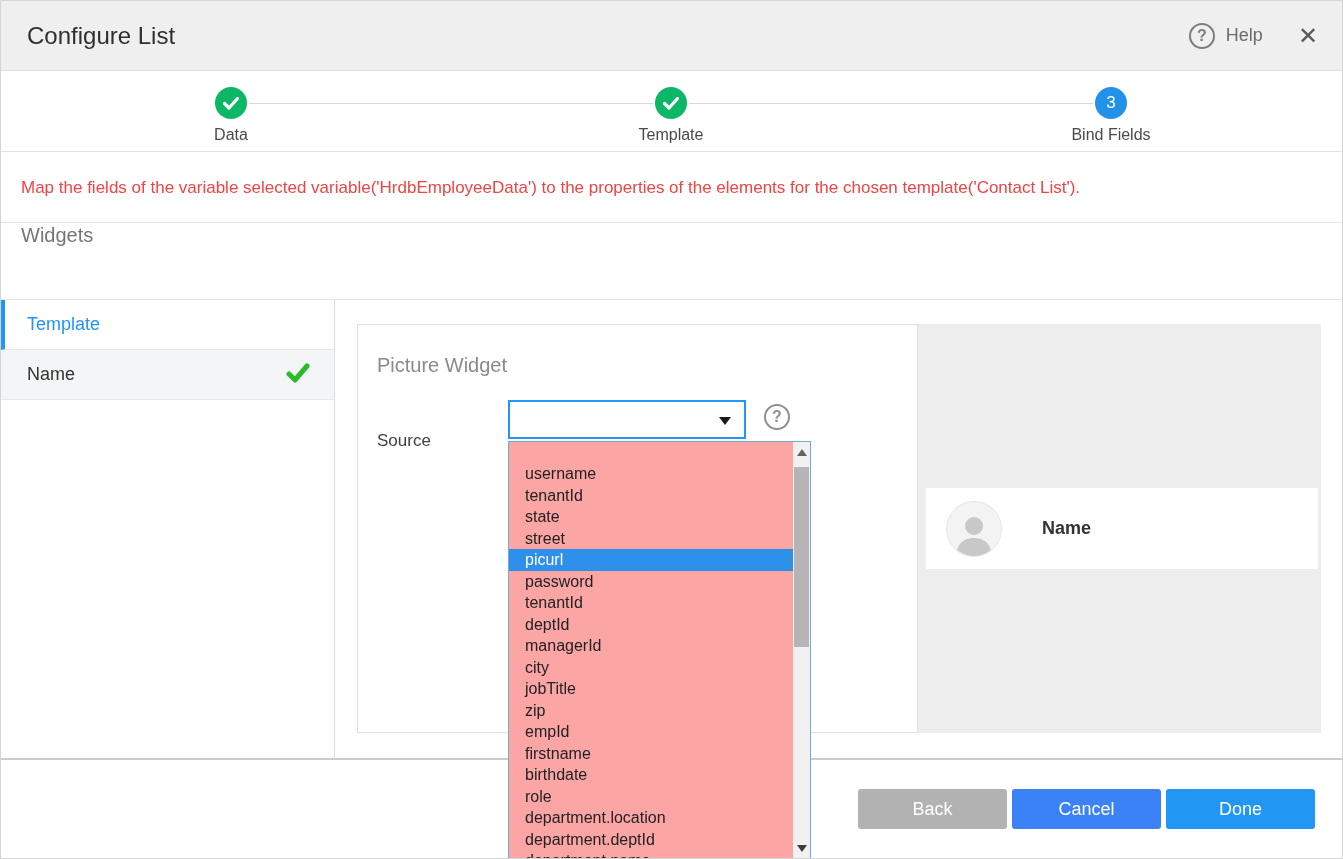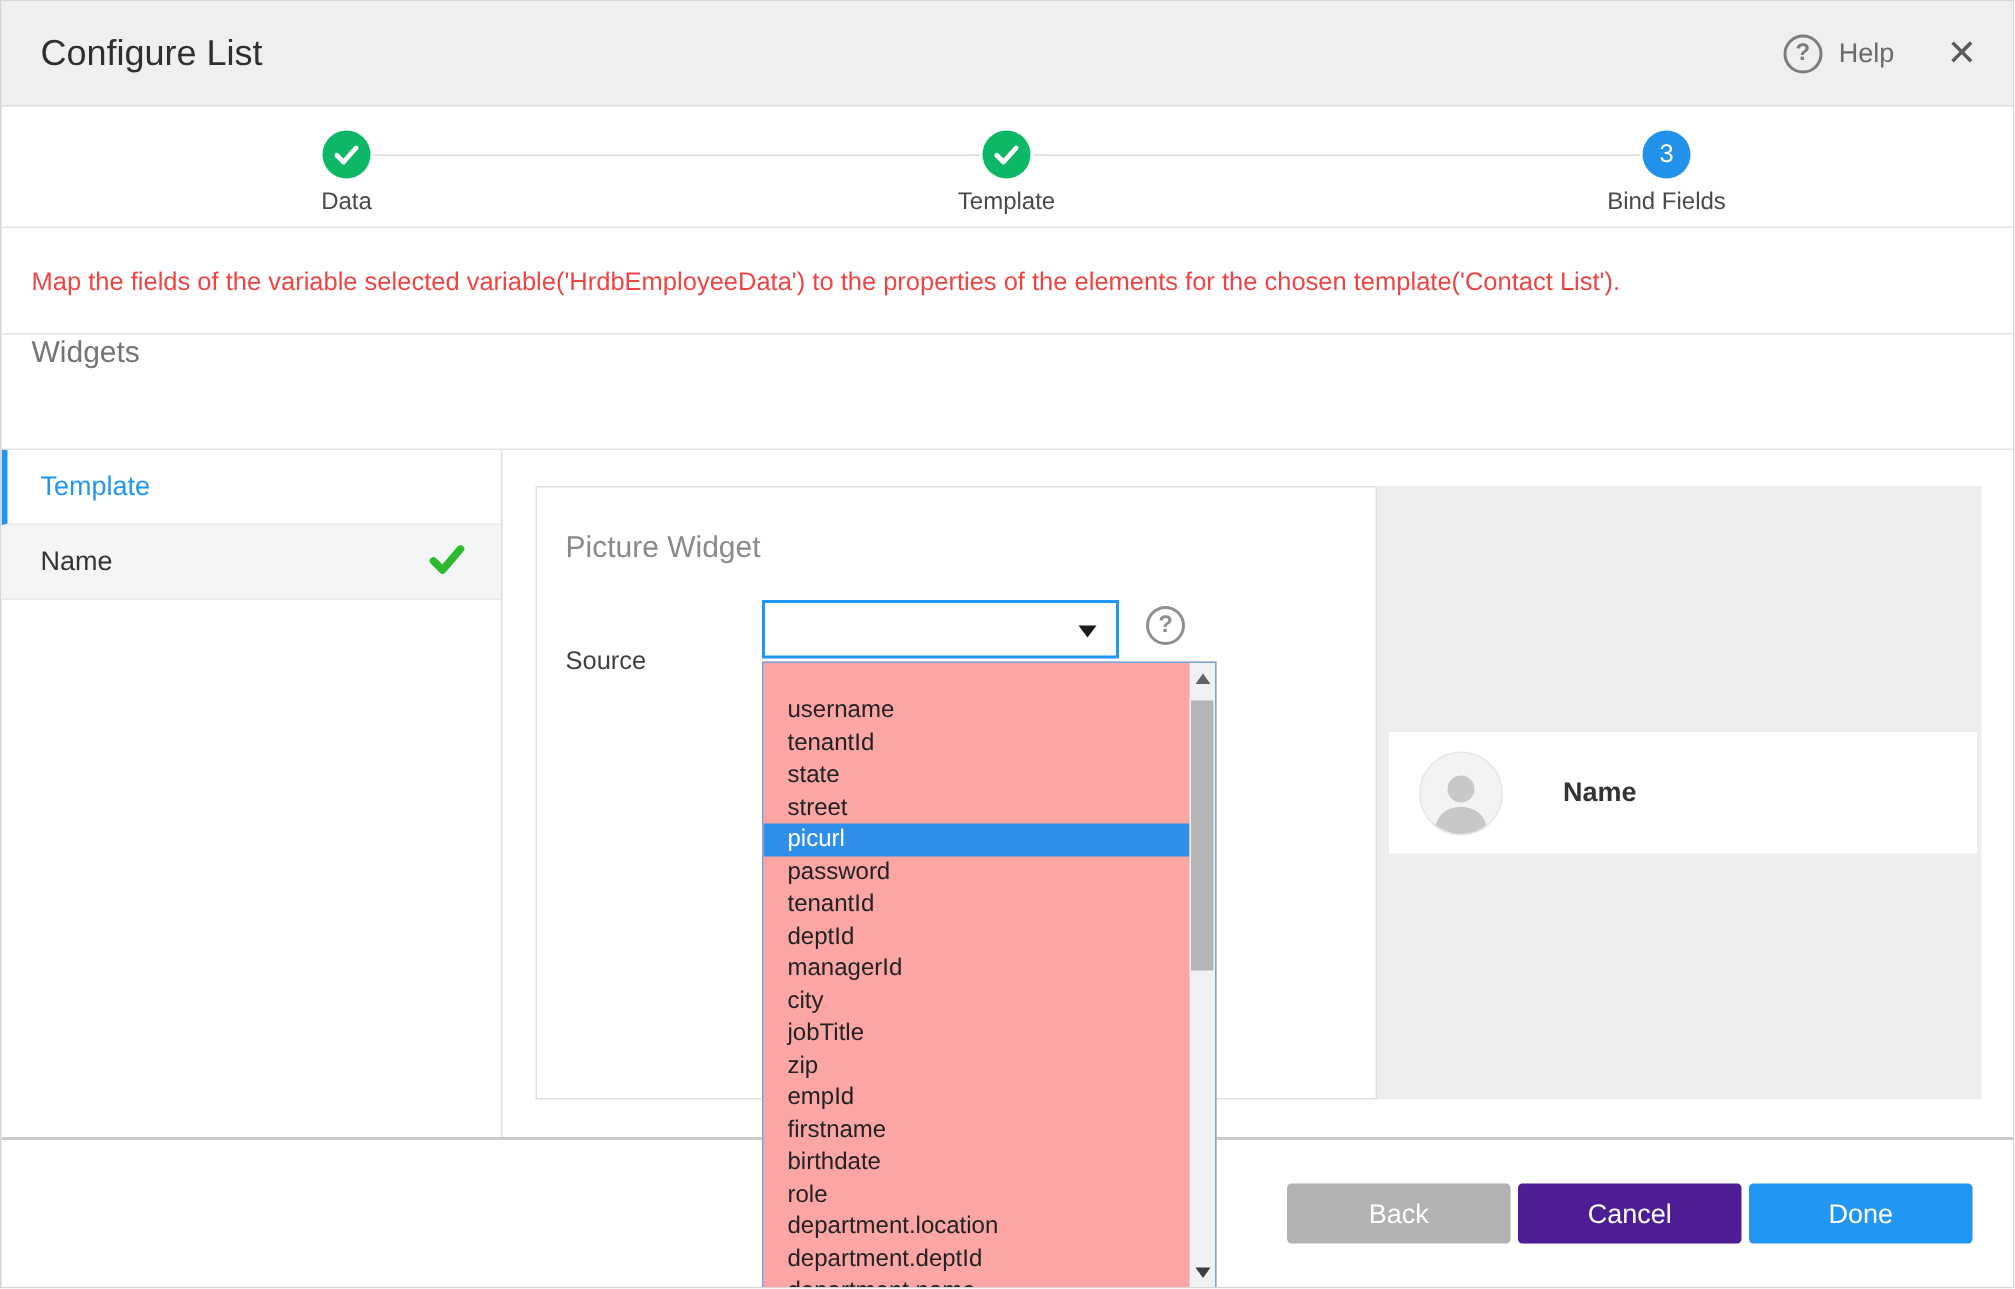--- a/index.html
+++ b/index.html
@@ -87,7 +87,7 @@
   .btn { width:149px; height:40px; border:none; border-radius:3px; color:#fff;
          font-size:18px; font-family:"Liberation Sans", sans-serif; cursor:pointer; }
   .btn.back { background:#b2b2b2; }
-  .btn.cancel { background:#4c1d95; }
+  .btn.cancel { background:#3b82f6; }
   .btn.done { background:#2196f3; }
 
   

